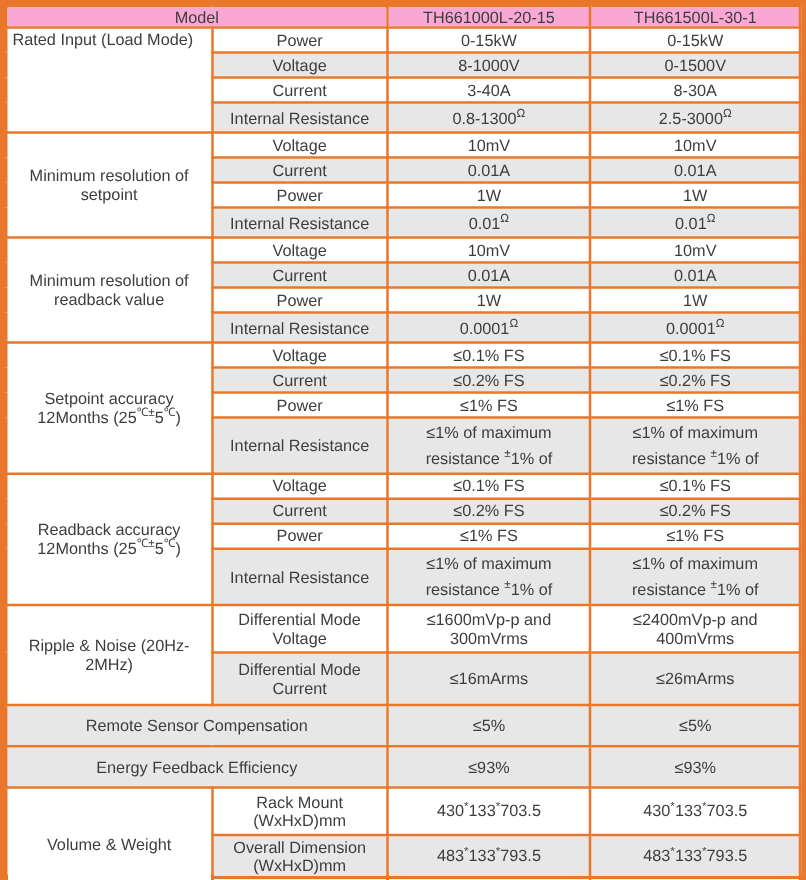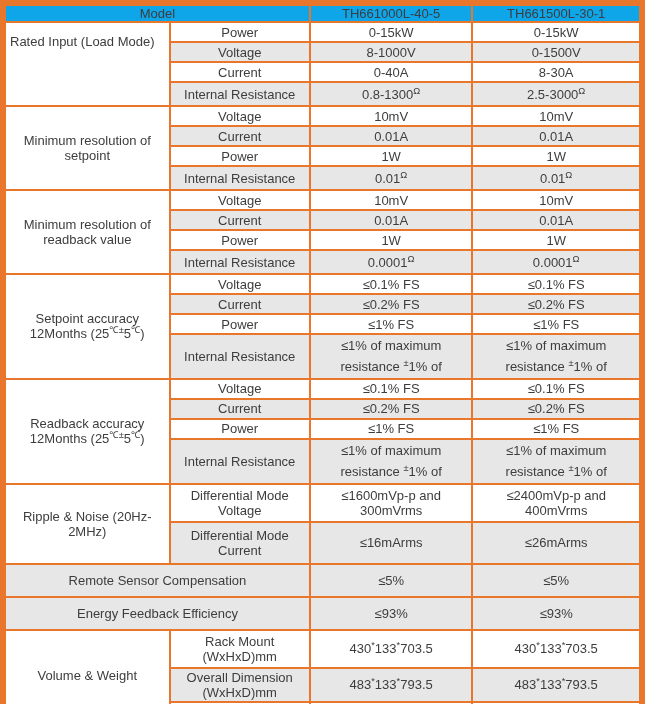--- a/index.html
+++ b/index.html
@@ -26,7 +26,7 @@
     overflow:hidden;
     background:#ffffff;
   }
-  td.p{background:#0ea5e9;}   
+  td.p{background:#f9a8d4;}   
   td.g{background:#E7E7E7;}   
   td.tl{text-align:left;vertical-align:top;padding:11px 4px;}
   td.loose{line-height:1.65;margin-left:42px;}

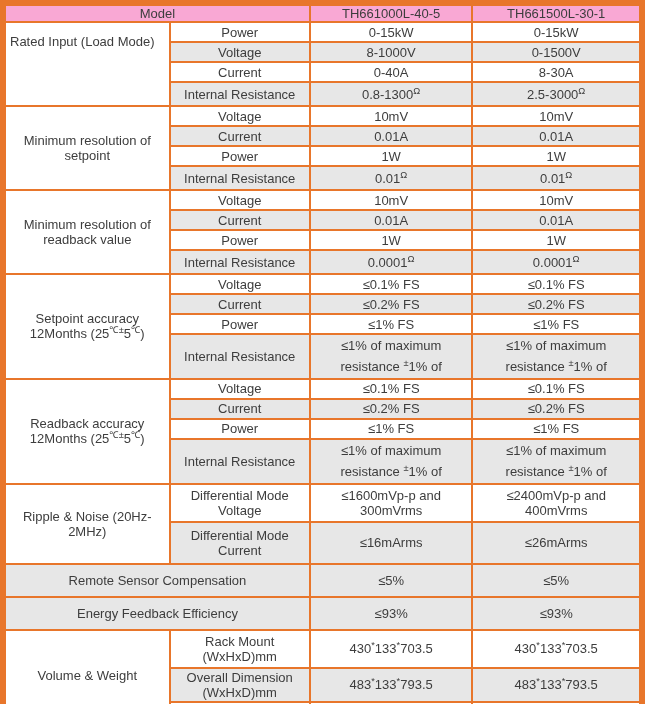--- a/index.html
+++ b/index.html
@@ -50,7 +50,7 @@
 
   <tr class="h17">
     <td colspan="2" class="p">Model</td>
-    <td class="p">TH661000L-40-5</td>
+    <td class="p">TH661000L-20-15</td>
     <td class="p">TH661500L-30-1</td>
   </tr>
 

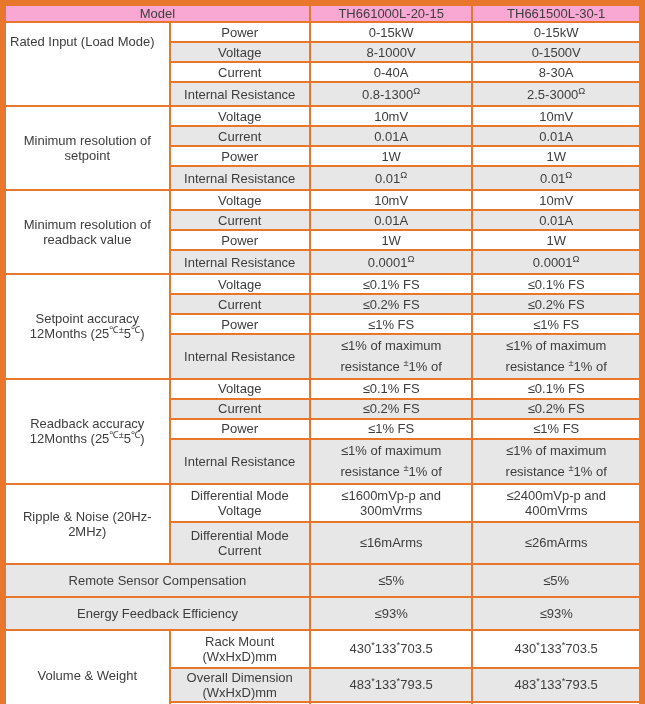--- a/index.html
+++ b/index.html
@@ -28,7 +28,7 @@
   }
   td.p{background:#f9a8d4;}   
   td.g{background:#E7E7E7;}   
-  td.tl{text-align:left;vertical-align:top;padding:11px 4px;}
+  td.tl{text-align:left;vertical-align:top;padding:1px 4px;}
   td.loose{line-height:1.65;margin-left:42px;}
   sup{font-size:0.72em;line-height:0;}
   tr.h17{height:17px;} tr.h19{height:33px;} tr.h20{height:20px;}

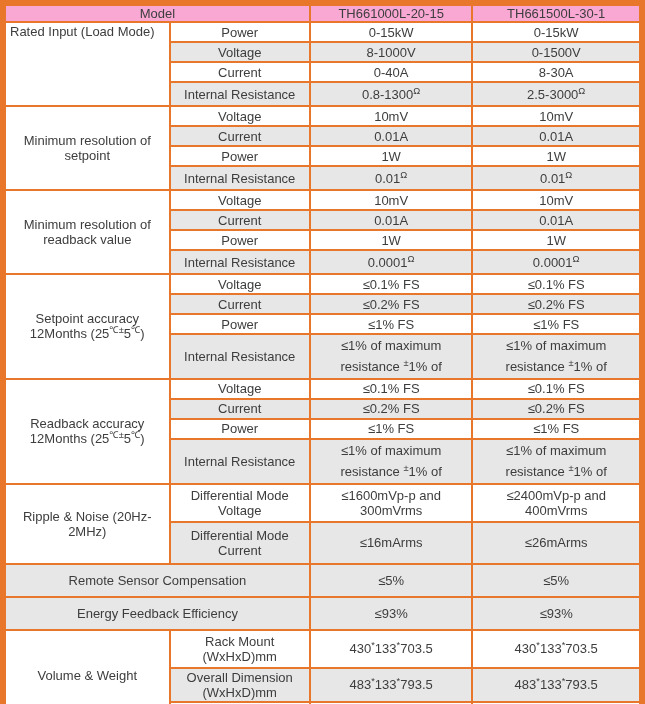--- a/index.html
+++ b/index.html
@@ -67,7 +67,7 @@
   </tr>
   <tr class="h20">
     <td>Current</td>
-    <td>0-40A</td>
+    <td>3-40A</td>
     <td>8-30A</td>
   </tr>
   <tr class="h24">

